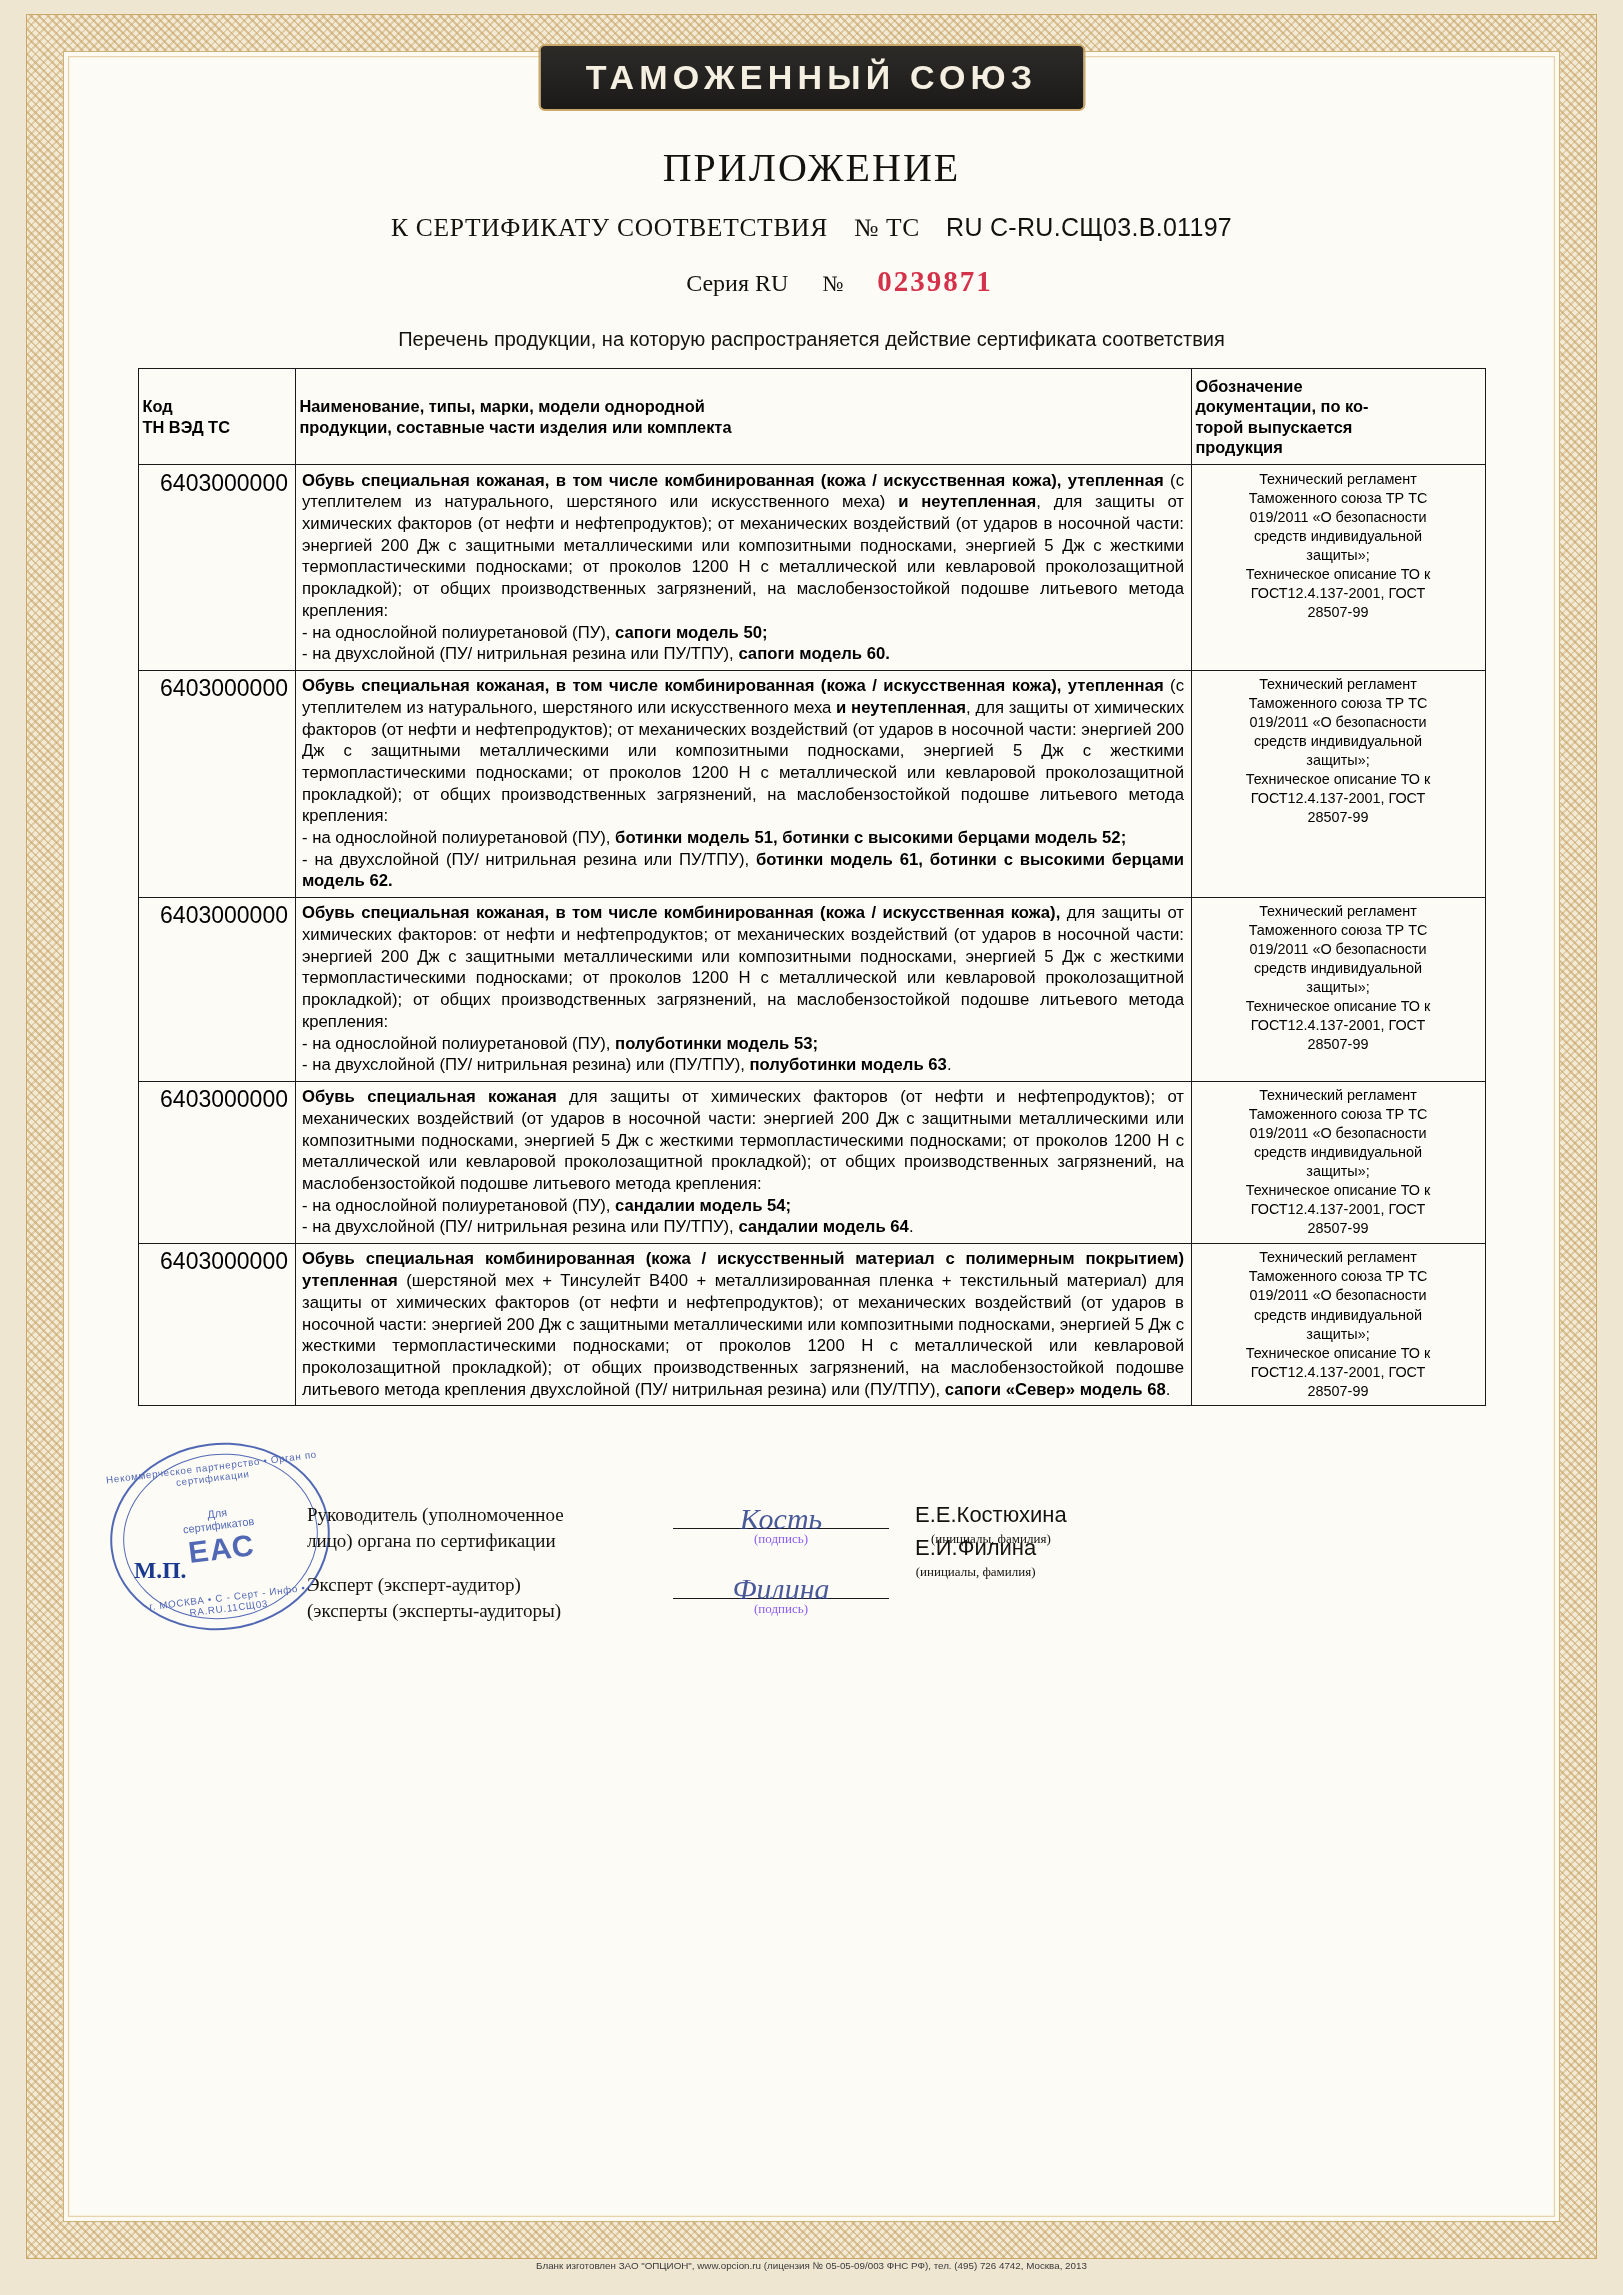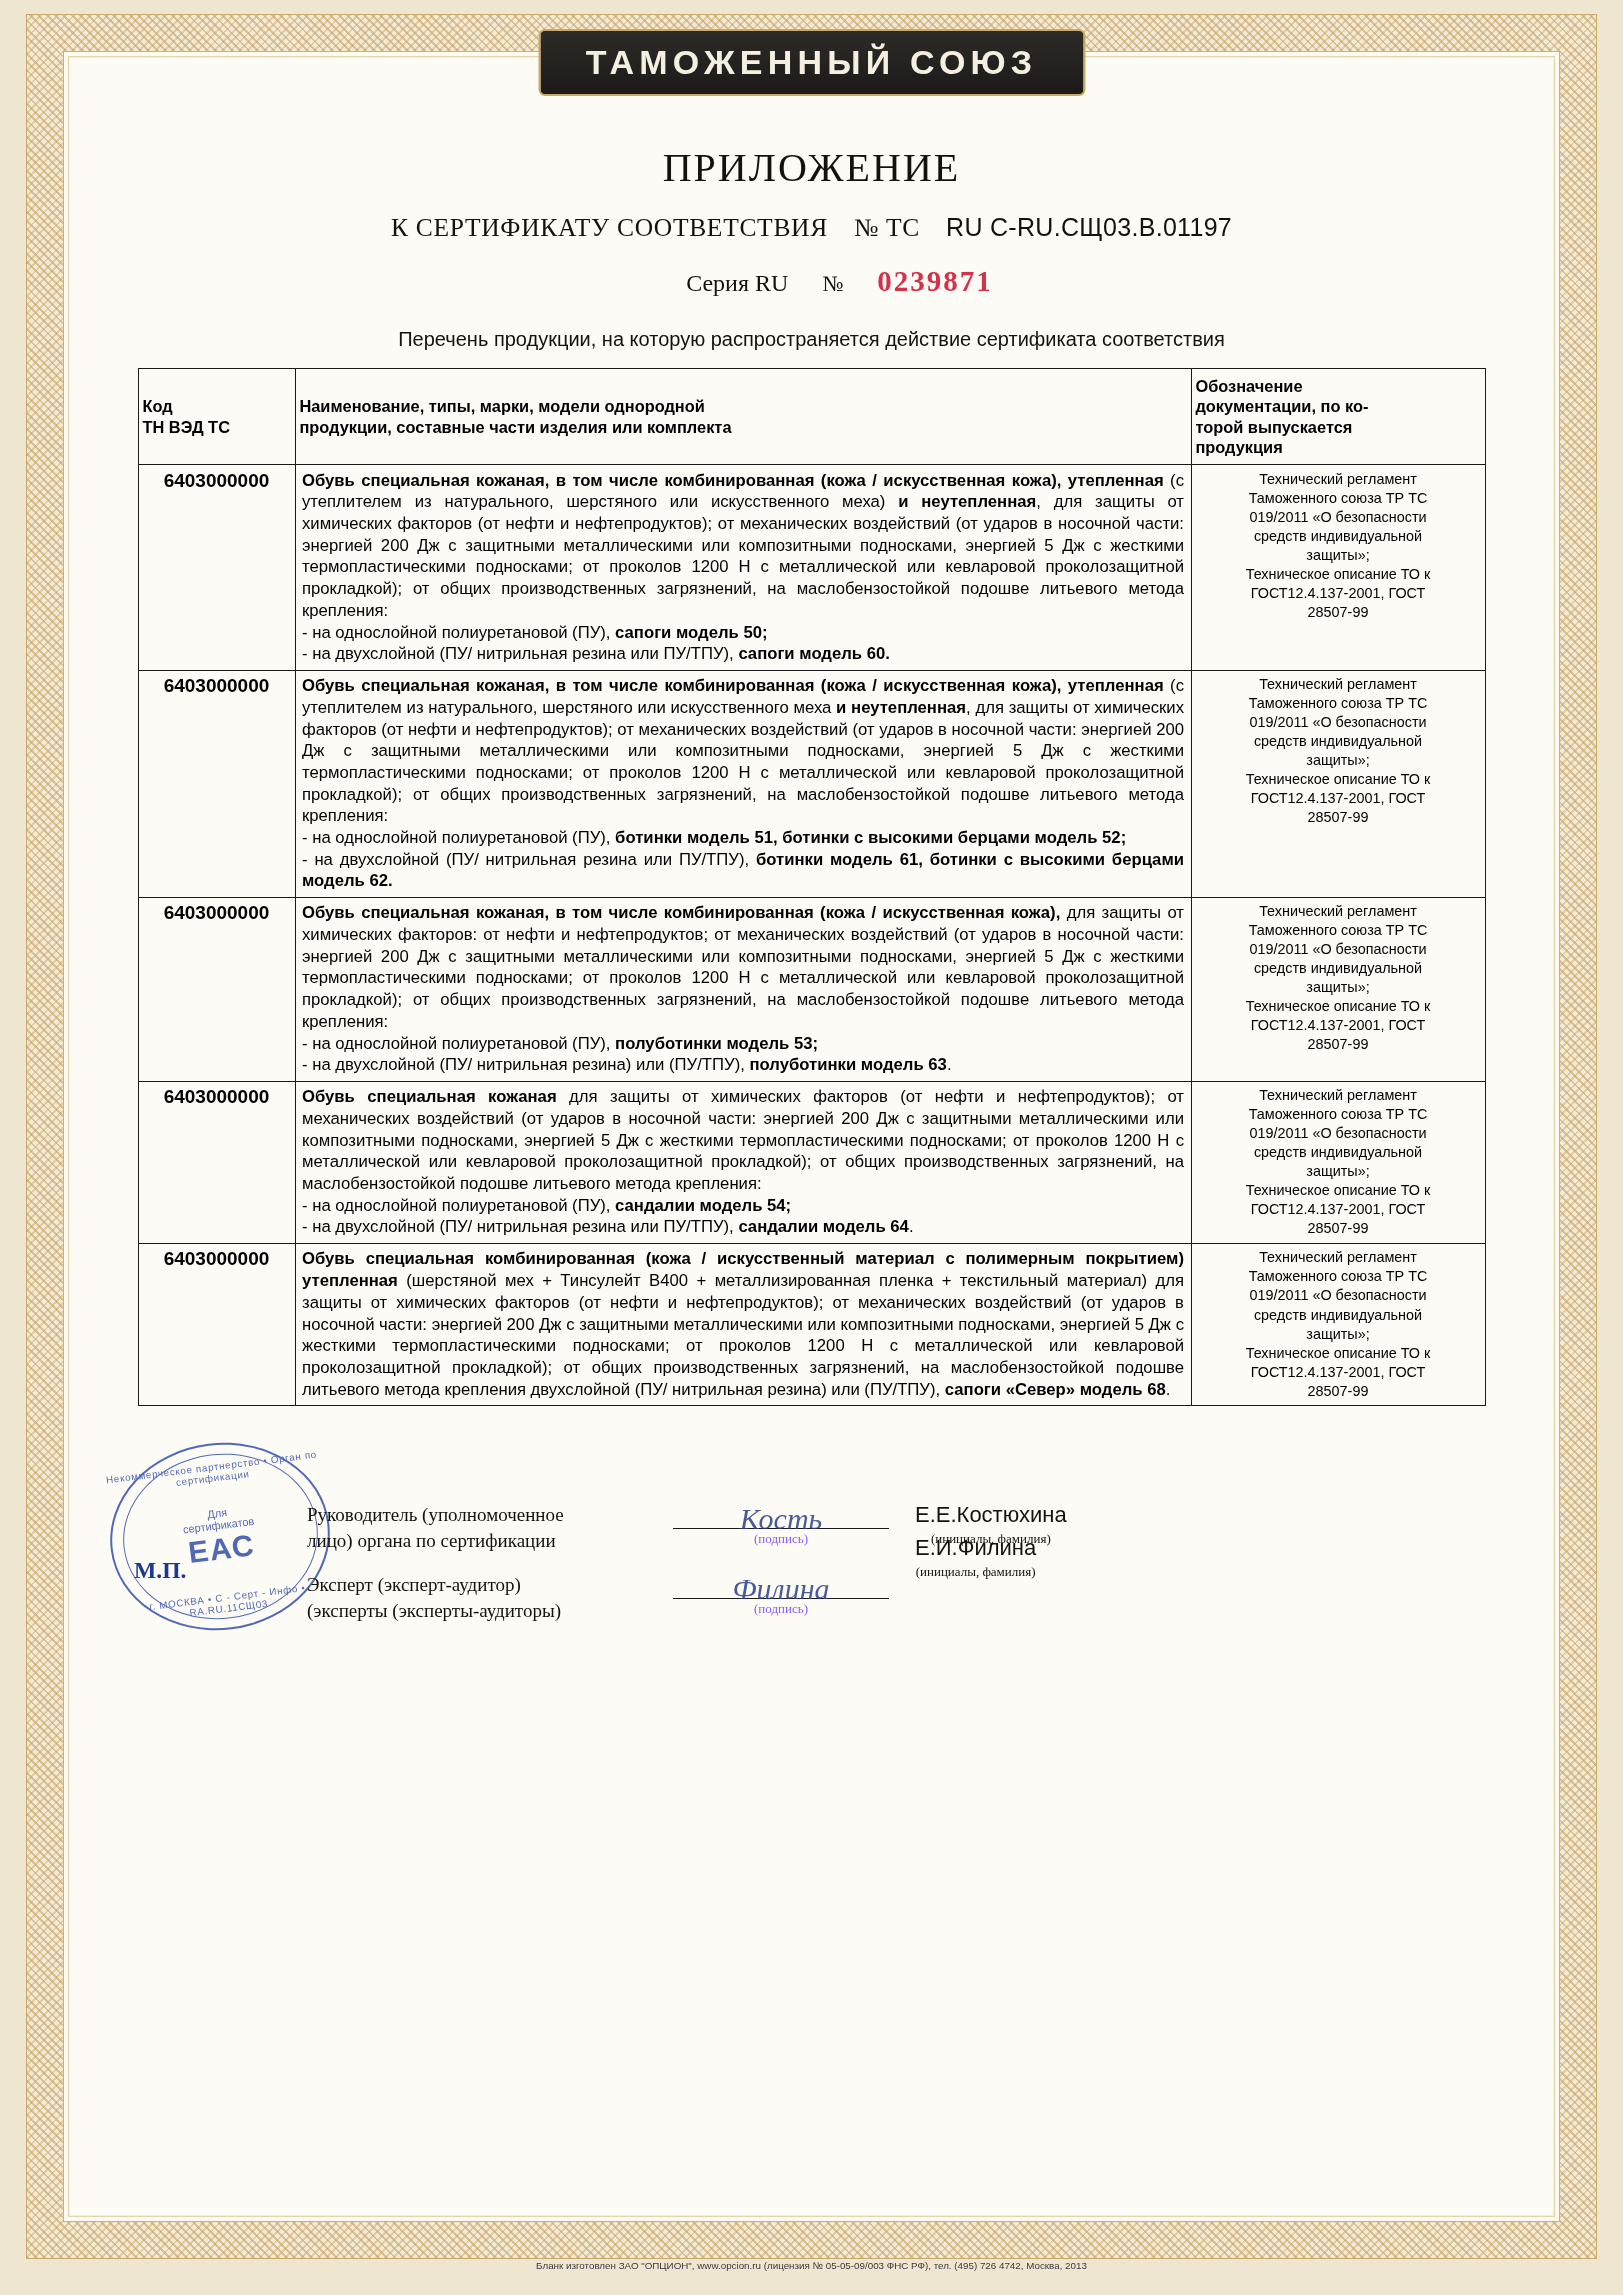--- a/index.html
+++ b/index.html
@@ -43,7 +43,7 @@
     position: absolute;
     left: 50%;
     transform: translateX(-50%);
-    top: 29px;
+    top: 44px;
     width: 543px;
     height: 63px;
     background: linear-gradient(#2d2b28, #1b1a18);

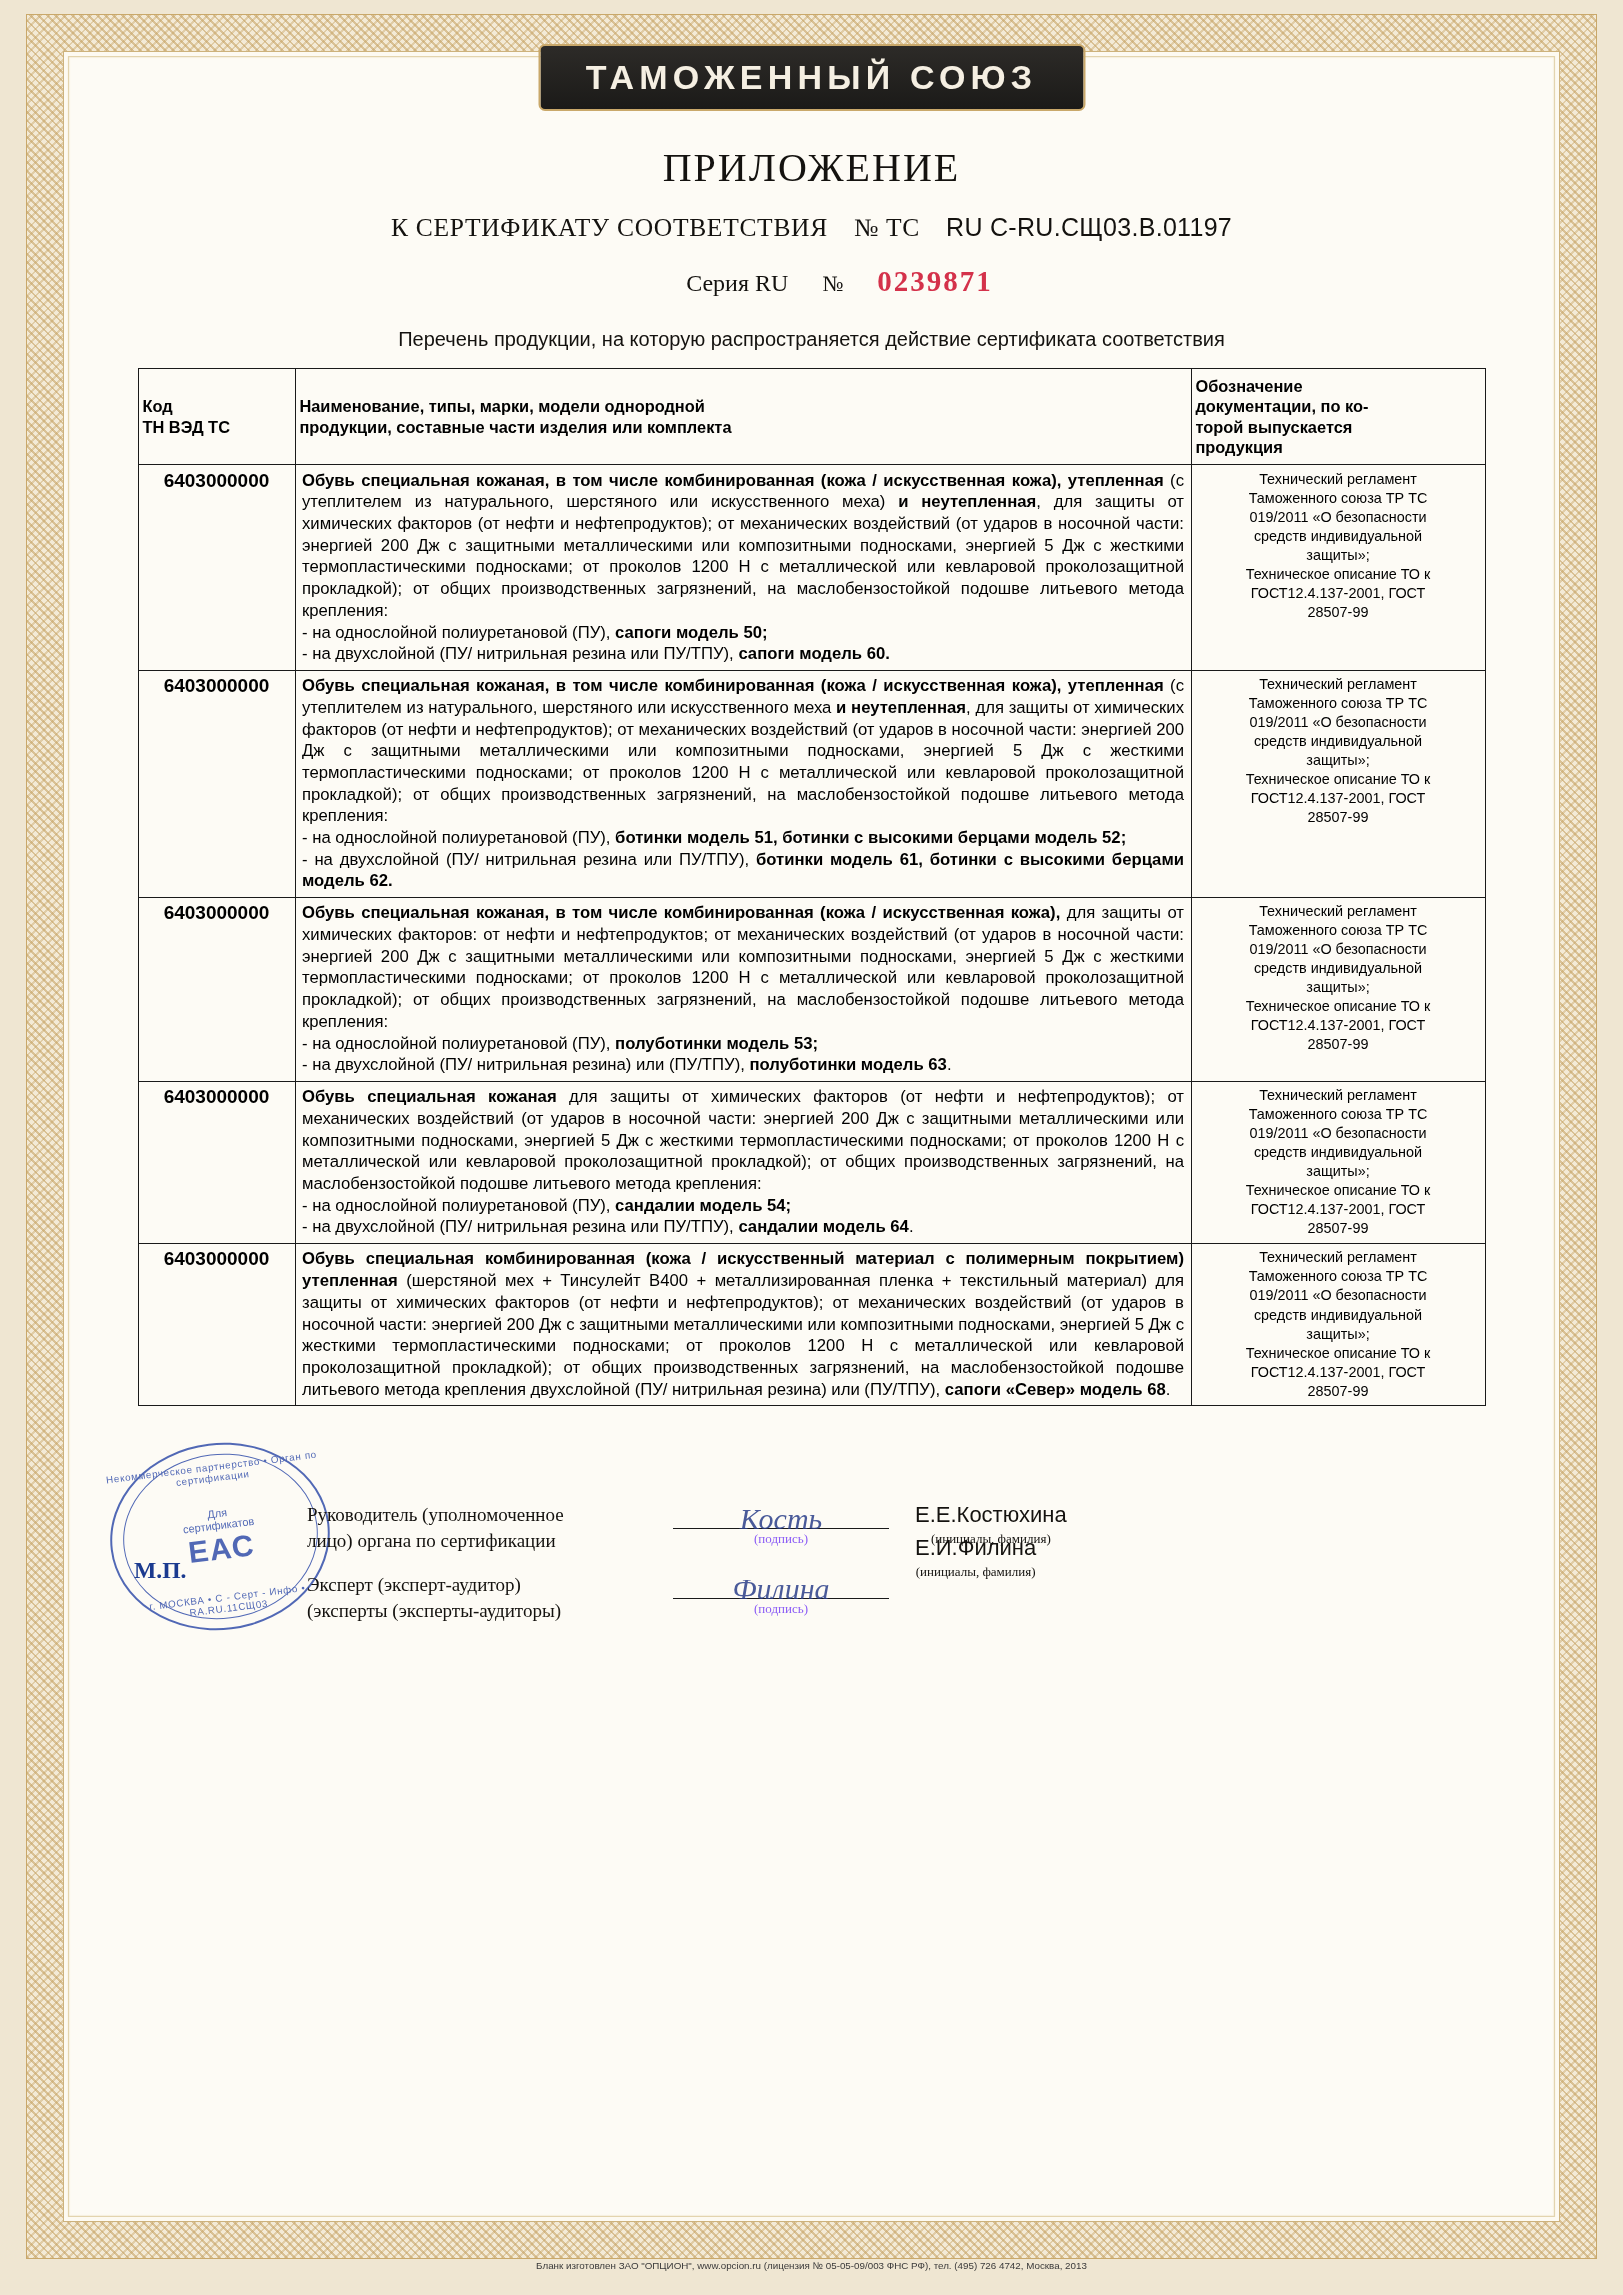--- a/index.html
+++ b/index.html
@@ -146,10 +146,9 @@
   col.c-desc { width: 896px; }
   col.c-doc  { width: 294px; }
   td.code {
-    text-align: center;
+    text-align: right;
     vertical-align: middle;
-    font-size: 19px;
-    font-weight: bold;
+    font-size: 23px;
   }
   td.desc {
     font-size: 16.7px;

